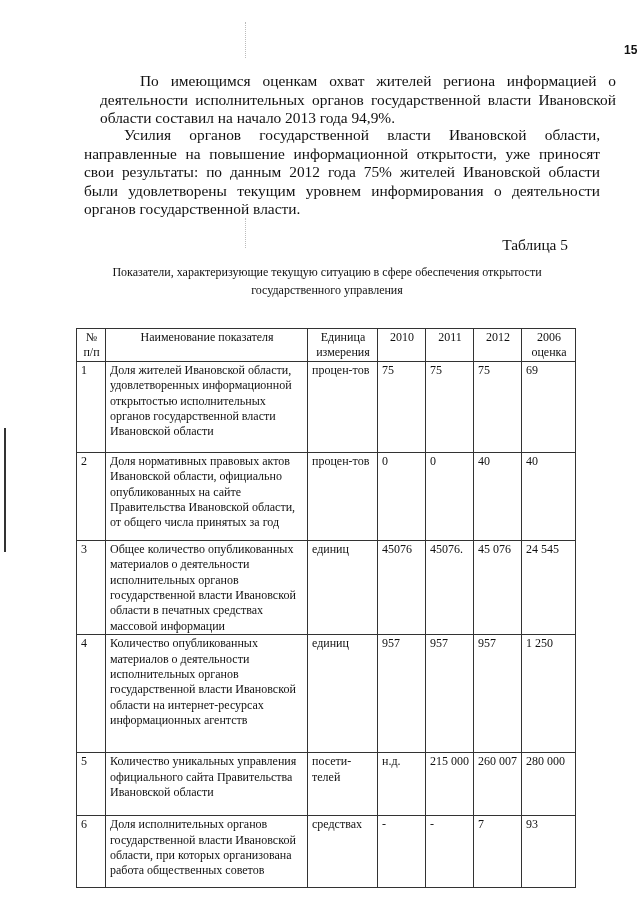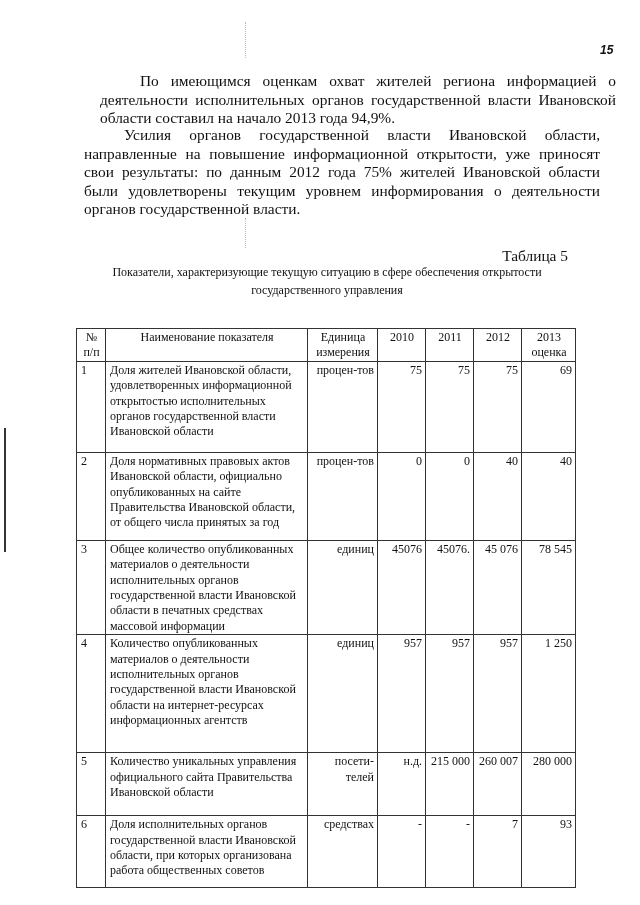--- a/index.html
+++ b/index.html
@@ -5,7 +5,7 @@
   html, body { margin:0; padding:0; }
   body { width:640px; height:905px; background:#fff; position:relative; overflow:hidden;
          font-family:"Liberation Serif", serif; color:#111; }
-  .page-num { position:absolute; left:600px; top:43px; font-size:12px; font-style:italic; font-weight:bold;
+  .page-num { position:absolute; left:624px; top:43px; font-size:12px; font-weight:bold;
               font-family:"Liberation Sans", sans-serif; }
   .para { position:absolute; left:84px; width:516px; font-size:15.4px; line-height:18.6px; text-align:justify; }
   .para .indent { display:inline-block; width:40px; }

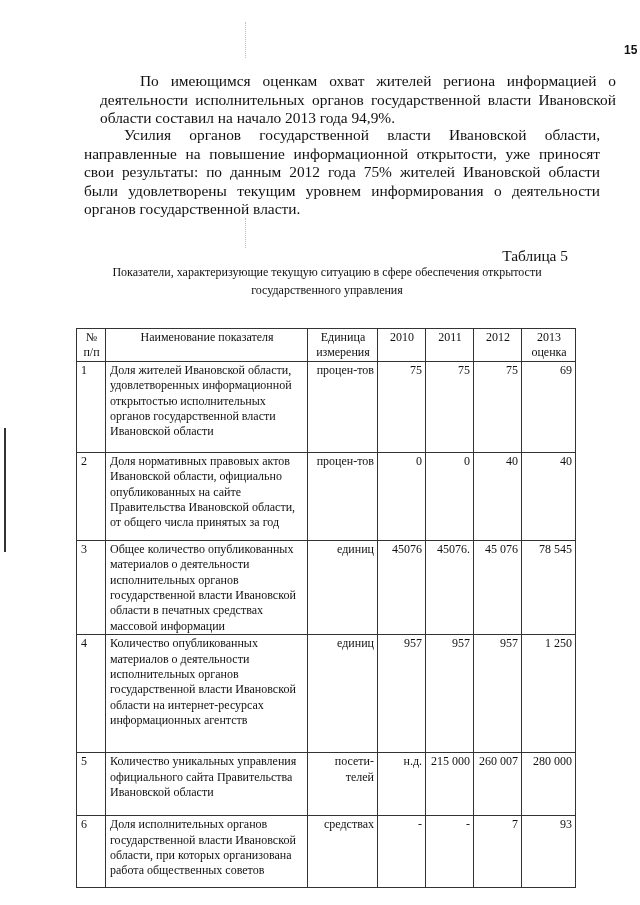--- a/index.html
+++ b/index.html
@@ -11,7 +11,7 @@
   .para .indent { display:inline-block; width:40px; }
   #p1 { top:72px;margin-left:16px; }
   #p2 { top:126px; }
-  .table-label { position:absolute; left:460px; width:108px; top:247px; text-align:right; font-size:15.4px; }
+  .table-label { position:absolute; left:460px; width:108px; top:236px; text-align:right; font-size:15.4px; }
   .table-title { position:absolute; left:84px; width:486px; top:263px; text-align:center; font-size:12px; line-height:18px; }
   .margin-mark { position:absolute; left:4px; top:428px; width:2px; height:124px; background:#333; }
   .scan-dots { position:absolute; left:245px; width:1px; border-left:1px dotted #bbb; }

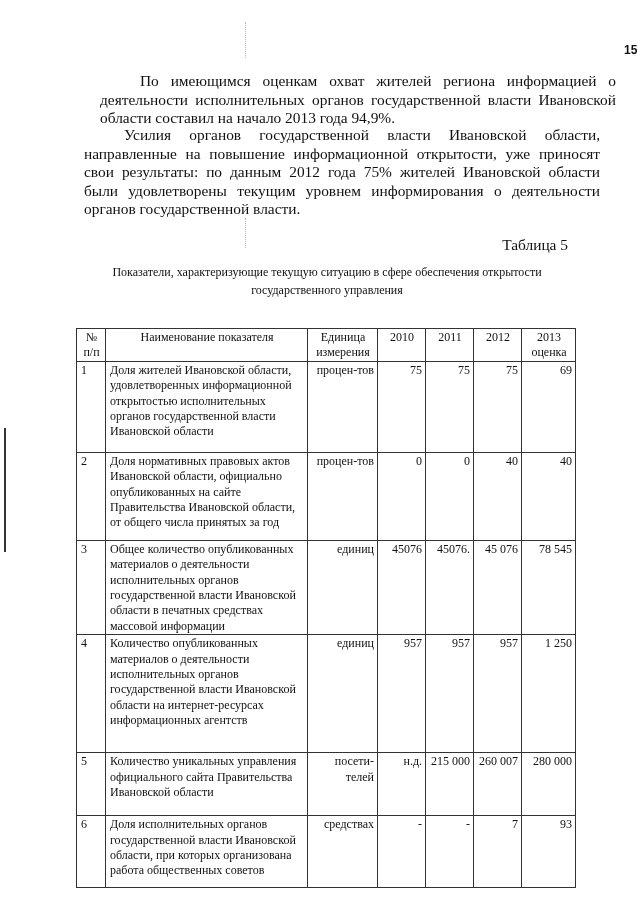--- a/index.html
+++ b/index.html
@@ -59,7 +59,7 @@
       <th>2010</th>
       <th>2011</th>
       <th>2012</th>
-      <th>2013 оценка</th>
+      <th>2006 оценка</th>
     </tr>
   </thead>
   <tbody>

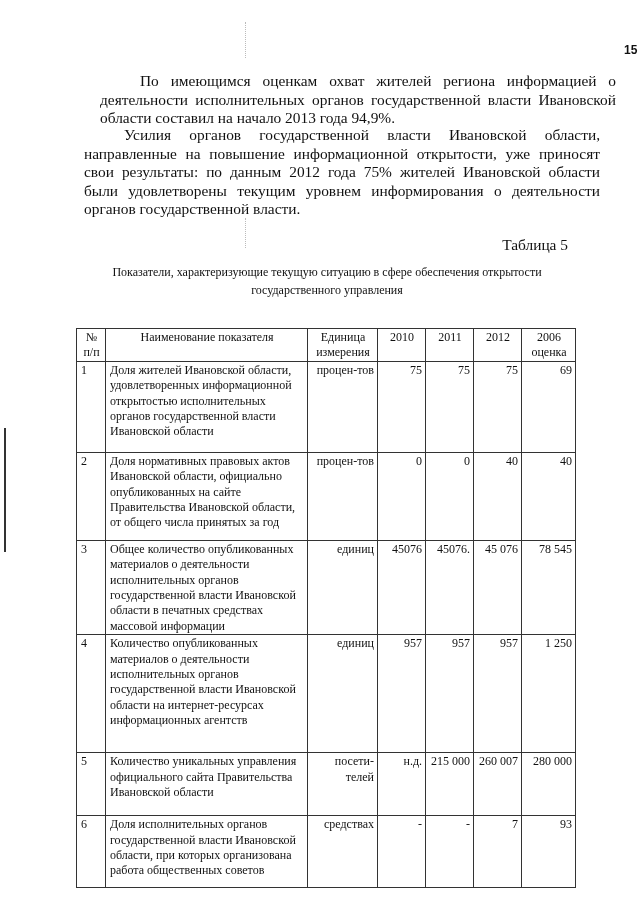--- a/index.html
+++ b/index.html
@@ -21,7 +21,7 @@
   col.c-num { width:29px; } col.c-name { width:202px; } col.c-unit { width:70px; }
   col.c-y { width:48px; } col.c-y13 { width:54px; }
   td.num { text-align:left; }
-  td.unit, td.val { text-align:right; }
+  td.unit, td.val { text-align:left; }
   tr.h-head { height:28px; } tr.h-1 { height:91px; } tr.h-2 { height:88px; } tr.h-3 { height:90px; }
   tr.h-4 { height:118px; } tr.h-5 { height:63px; } tr.h-6 { height:72px; }
 </style>

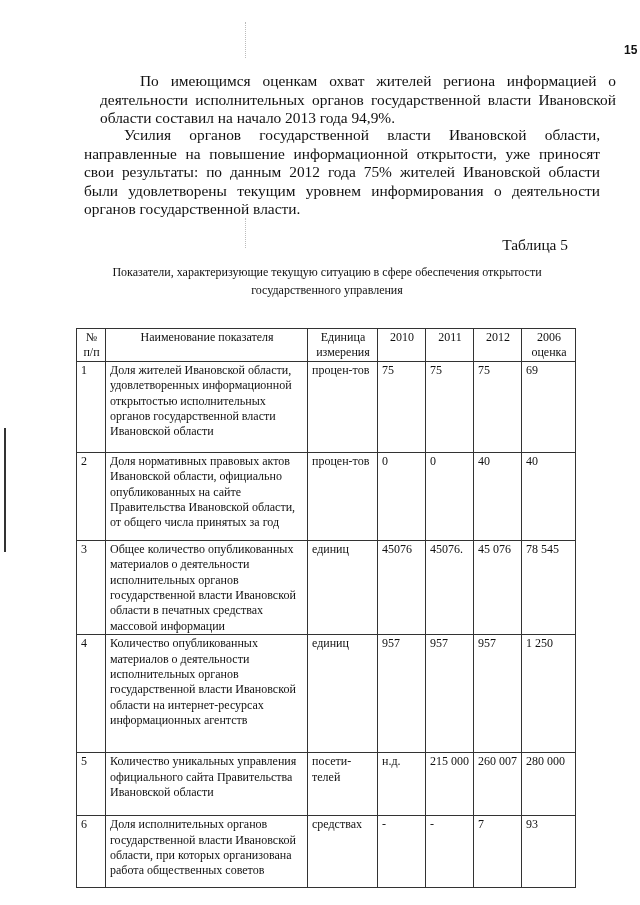--- a/index.html
+++ b/index.html
@@ -88,7 +88,7 @@
       <td class="val">45076</td>
       <td class="val">45076.</td>
       <td class="val">45 076</td>
-      <td class="val">78 545</td>
+      <td class="val">24 545</td>
     </tr>
     <tr class="h-4">
       <td class="num">4</td>

